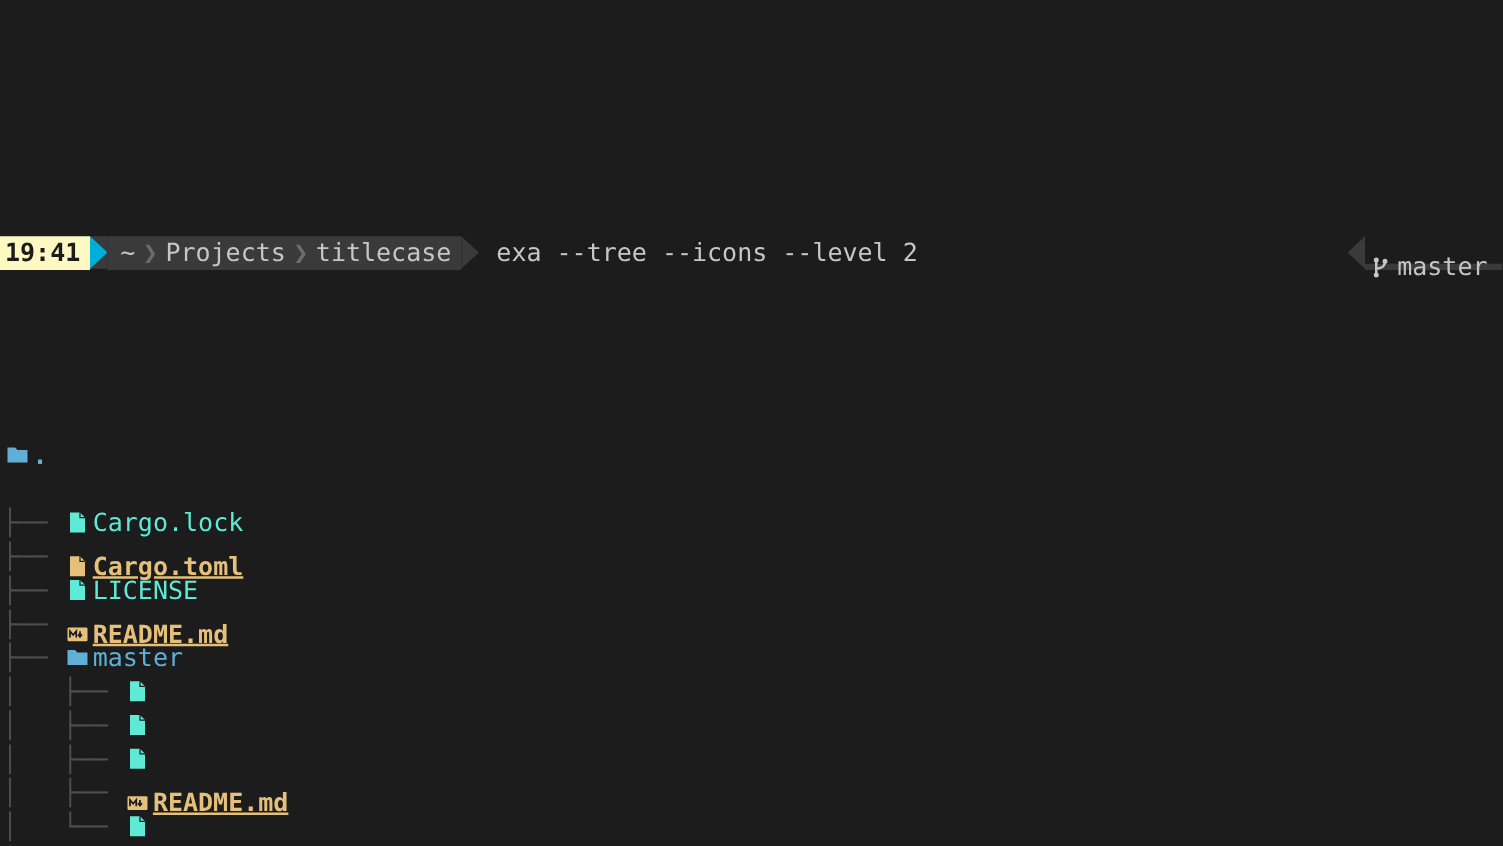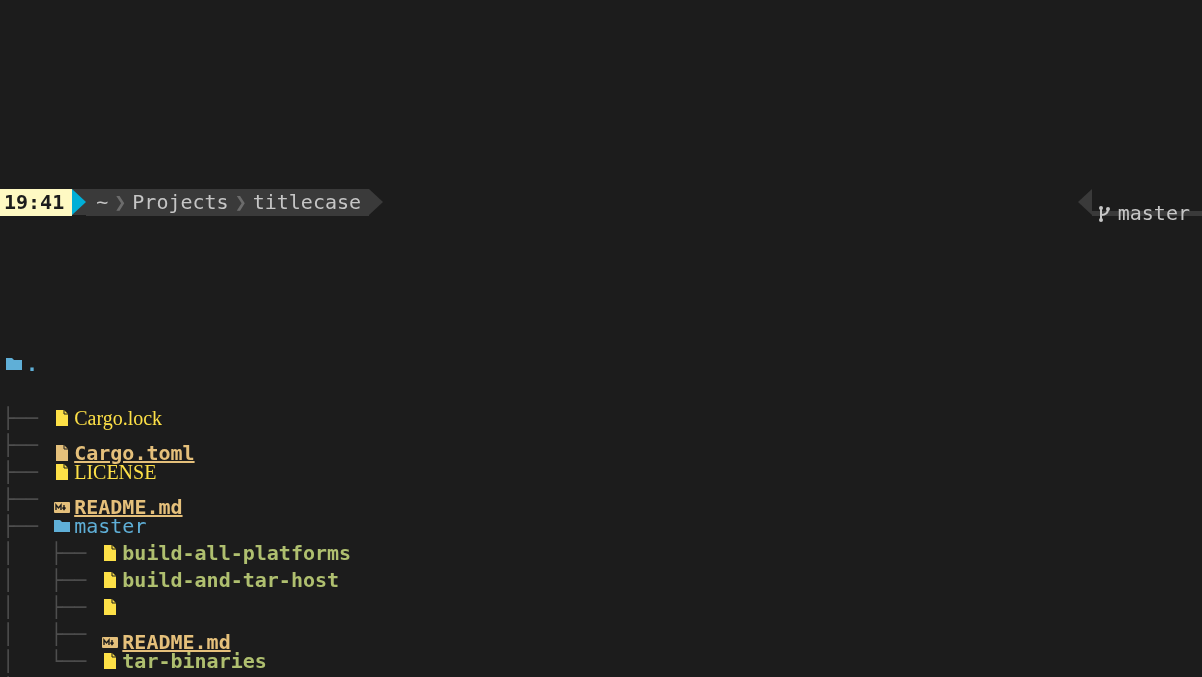--- a/index.html
+++ b/index.html
@@ -78,6 +78,7 @@
     <span>~</span><span class="sep">❯</span><span>Projects</span><span class="sep">❯</span><span>titlecase</span>
   </span>
   <span class="arrow arrow-r a-grey-on-dark"></span>
+  <span class="seg cmd-seg">exa --tree --icons --level 2</span>
   <span class="spacer"></span>
   <span class="arrow arrow-l a-dark-on-grey-rev"></span>
   <span class="seg branch-seg">

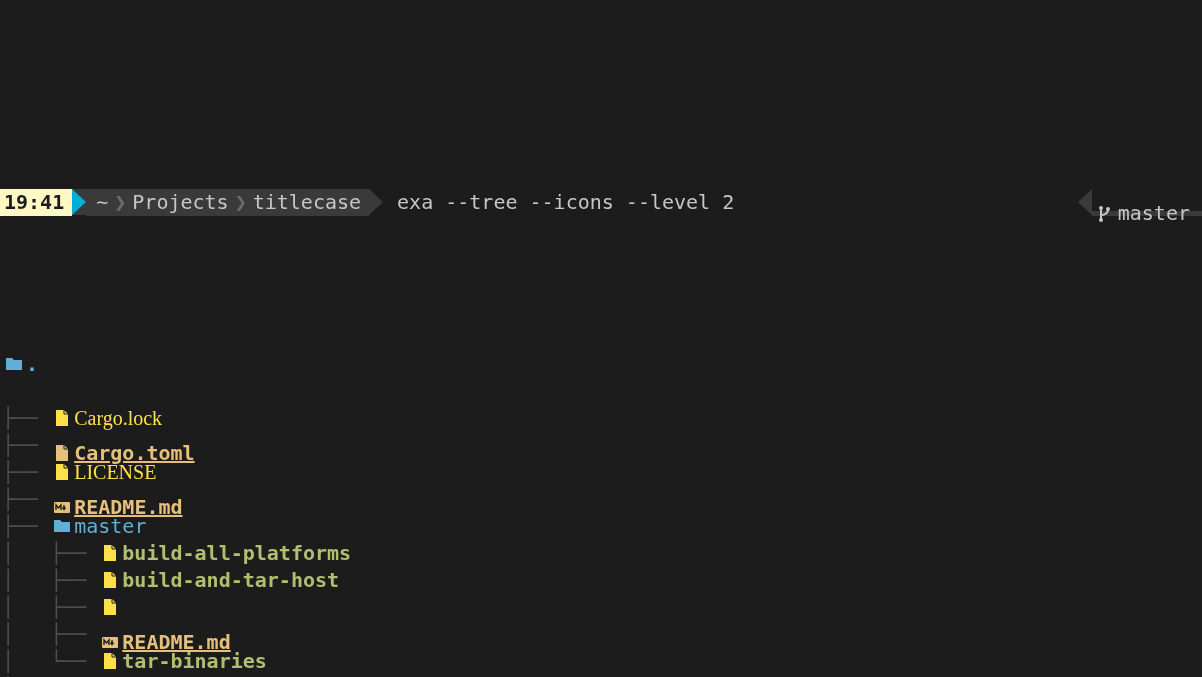--- a/index.html
+++ b/index.html
@@ -32,7 +32,7 @@
   .row { height: 27px; display: flex; align-items: center; }
   .guide { color: #4e4e4e; }
   .ico { width: 24px; display: inline-block; text-align: center; }
-  .c-white  { color: #fde047; font-family: Liberation Serif, serif; }
+  .c-white  { color: #5eead4; }
   .c-blue   { color: #5fafd7; }
   .c-yellow { color: #e5c07b; font-weight: bold; text-decoration: underline; text-decoration-thickness: 2px; margin-top: 15px; }
   .c-green  { color: #afbf6f; font-weight: bold; }

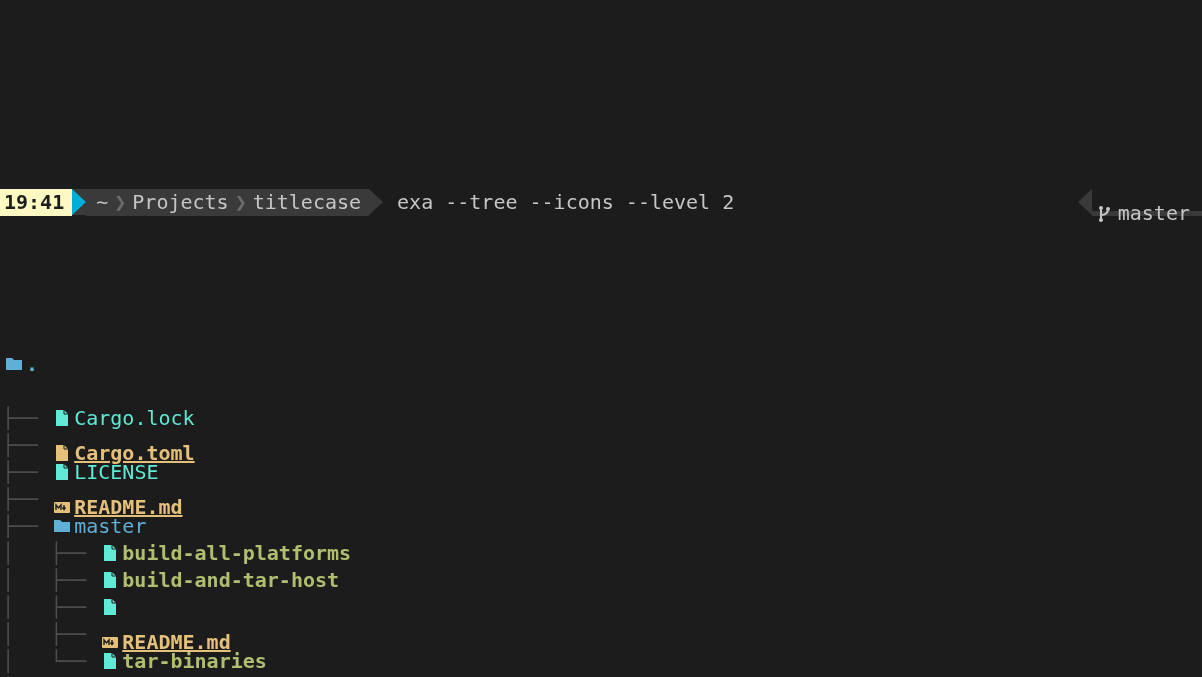--- a/index.html
+++ b/index.html
@@ -108,7 +108,7 @@
           <use href="#i-folder"></use>
         </svg></span><span class="c-blue">master</span></div><div class="row"><span class="guide">│   ├── </span><span class="ico c-white"><svg class="svg-ico" width="18" height="18">
           <use href="#i-file"></use>
-        </svg></span><span class="c-green">build-all-platforms</span></div><div class="row"><span class="guide">│   ├── </span><span class="ico c-white"><svg class="svg-ico" width="18" height="18">
+        </svg></span></div><div class="row"><span class="guide">│   ├── </span><span class="ico c-white"><svg class="svg-ico" width="18" height="18">
           <use href="#i-file"></use>
         </svg></span><span class="c-green">build-and-tar-host</span></div><div class="row"><span class="guide">│   ├── </span><span class="ico c-white"><svg class="svg-ico" width="18" height="18">
           <use href="#i-file"></use>

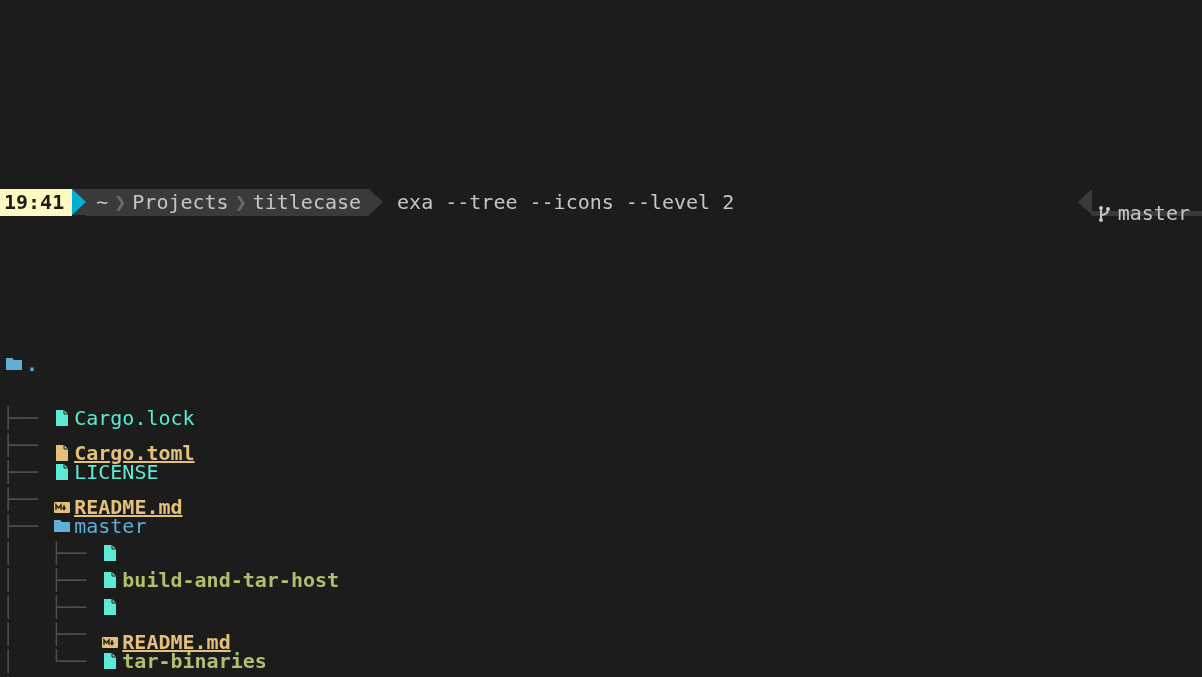--- a/index.html
+++ b/index.html
@@ -110,7 +110,7 @@
           <use href="#i-file"></use>
         </svg></span></div><div class="row"><span class="guide">│   ├── </span><span class="ico c-white"><svg class="svg-ico" width="18" height="18">
           <use href="#i-file"></use>
-        </svg></span><span class="c-green">build-and-tar-host</span></div><div class="row"><span class="guide">│   ├── </span><span class="ico c-white"><svg class="svg-ico" width="18" height="18">
+        </svg></span></div><div class="row"><span class="guide">│   ├── </span><span class="ico c-white"><svg class="svg-ico" width="18" height="18">
           <use href="#i-file"></use>
         </svg></span></div><div class="row"><span class="guide">│   ├── </span><span class="ico c-yellow"><svg class="svg-ico" width="18" height="18">
           <use href="#i-md"></use>

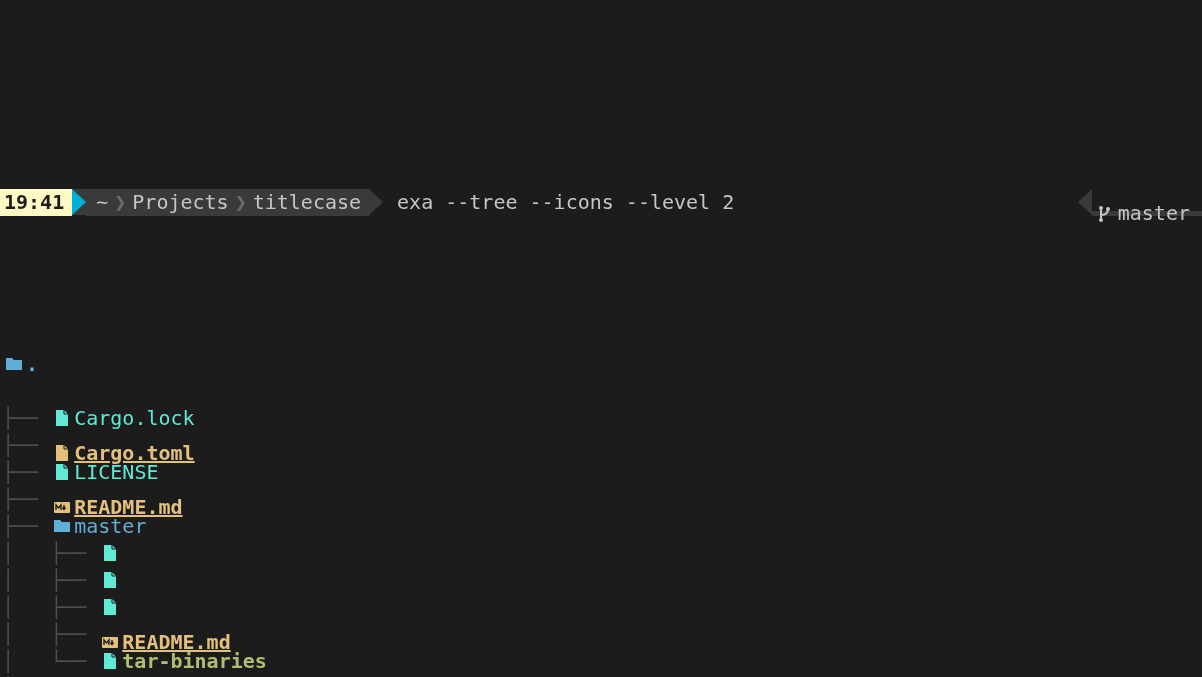--- a/index.html
+++ b/index.html
@@ -116,7 +116,7 @@
           <use href="#i-md"></use>
         </svg></span><span class="c-yellow">README.md</span></div><div class="row"><span class="guide">│   └── </span><span class="ico c-white"><svg class="svg-ico" width="18" height="18">
           <use href="#i-file"></use>
-        </svg></span><span class="c-green">tar-binaries</span></div><div class="row"><span class="guide">├── </span><span class="ico c-blue"></span><span class="c-blue">src</span></div></div>
+        </svg></span></div><div class="row"><span class="guide">├── </span><span class="ico c-blue"></span><span class="c-blue">src</span></div></div>
 
 
 

